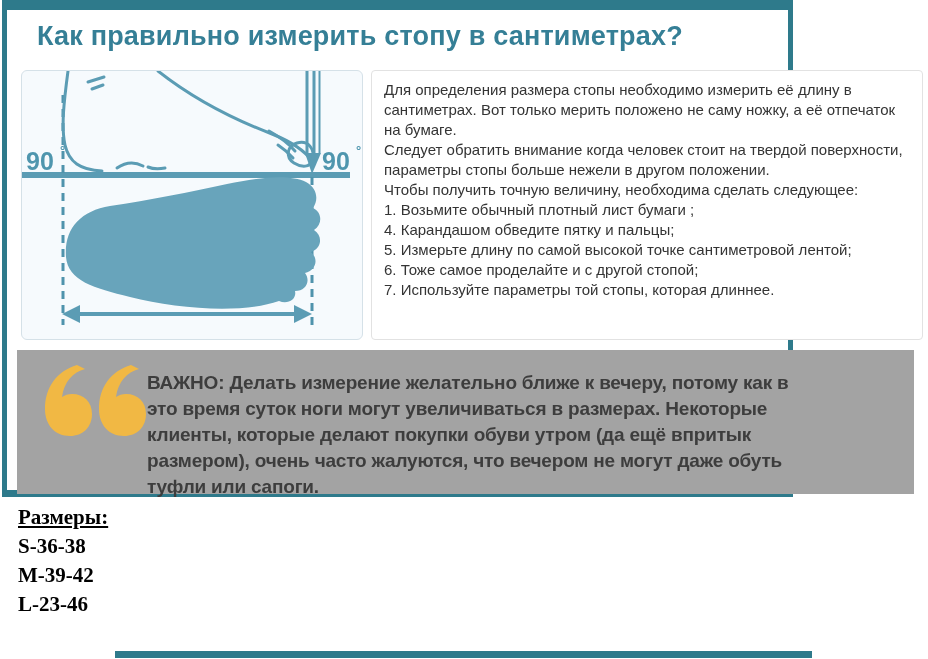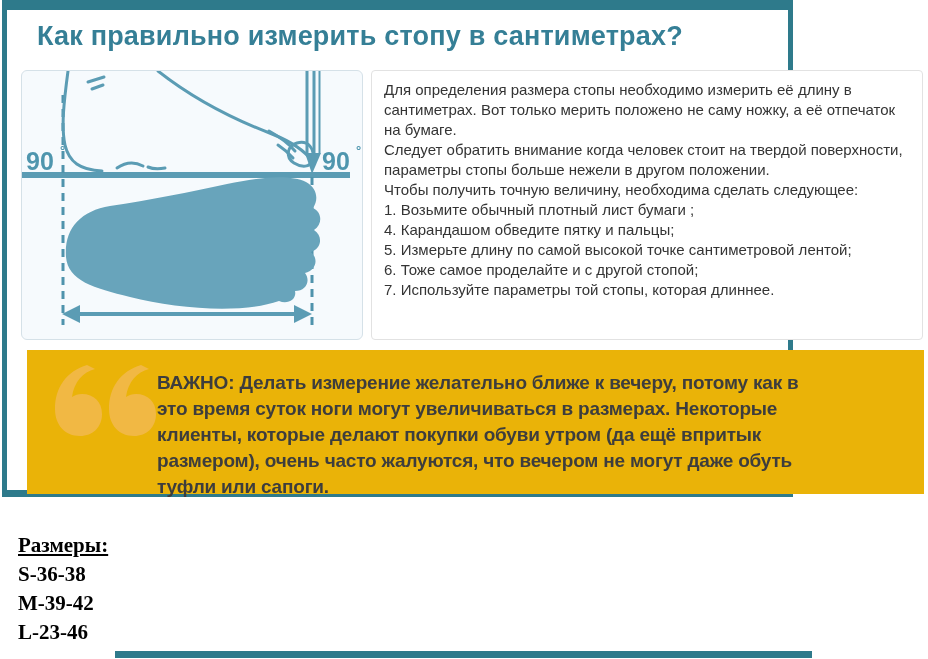--- a/index.html
+++ b/index.html
@@ -33,8 +33,8 @@
   }
   .deg-sup{font-size:11px;vertical-align:6px;font-weight:bold;color:#9e9e9e;}
   .important-box{
-    position:absolute;left:20px;top:340px;width:897px;height:144px;
-    background:#eab308;
+    position:absolute;left:10px;top:340px;width:897px;height:144px;
+    background:#a3a3a3;
   }
   .quote-wrap{position:absolute;left:26px;top:13px;}
   .imp-text{

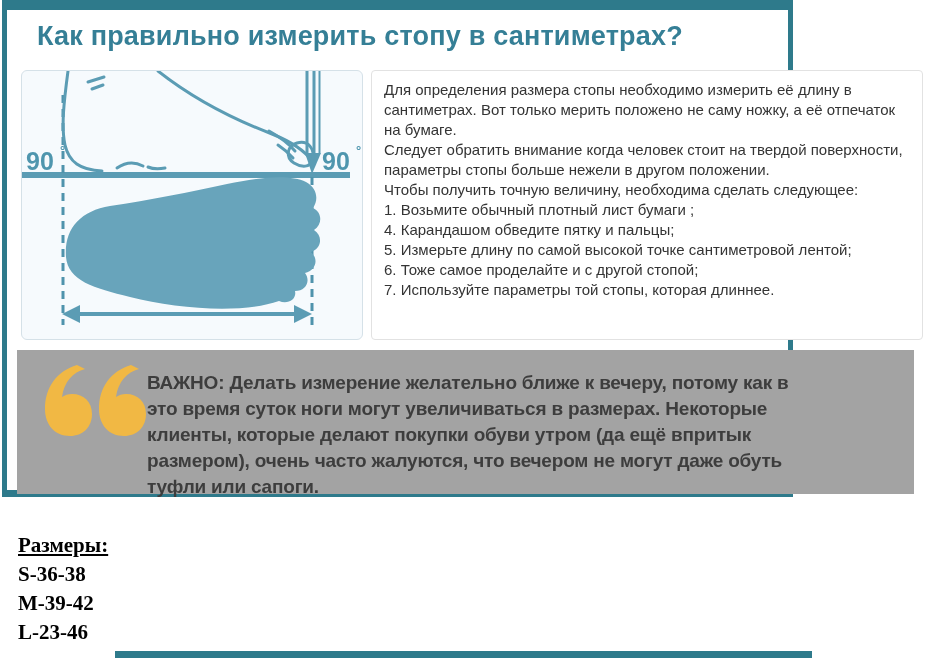--- a/index.html
+++ b/index.html
@@ -45,7 +45,7 @@
   .sizes{
     position:absolute;left:18px;top:503px;
     font-family:"Liberation Serif",serif;font-weight:bold;color:#000000;
-    font-size:21px;line-height:29px;margin-top:28px;
+    font-size:21px;line-height:29px;
   }
   .sizes .heading{text-decoration:underline;}
   .bottom-bar{

